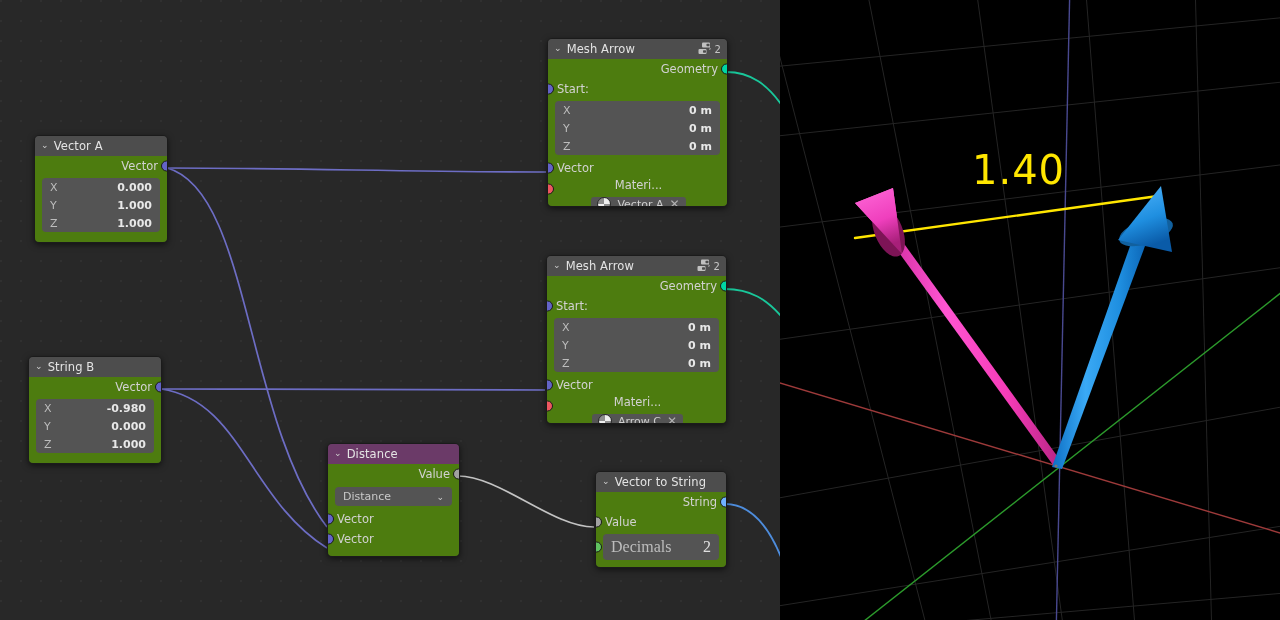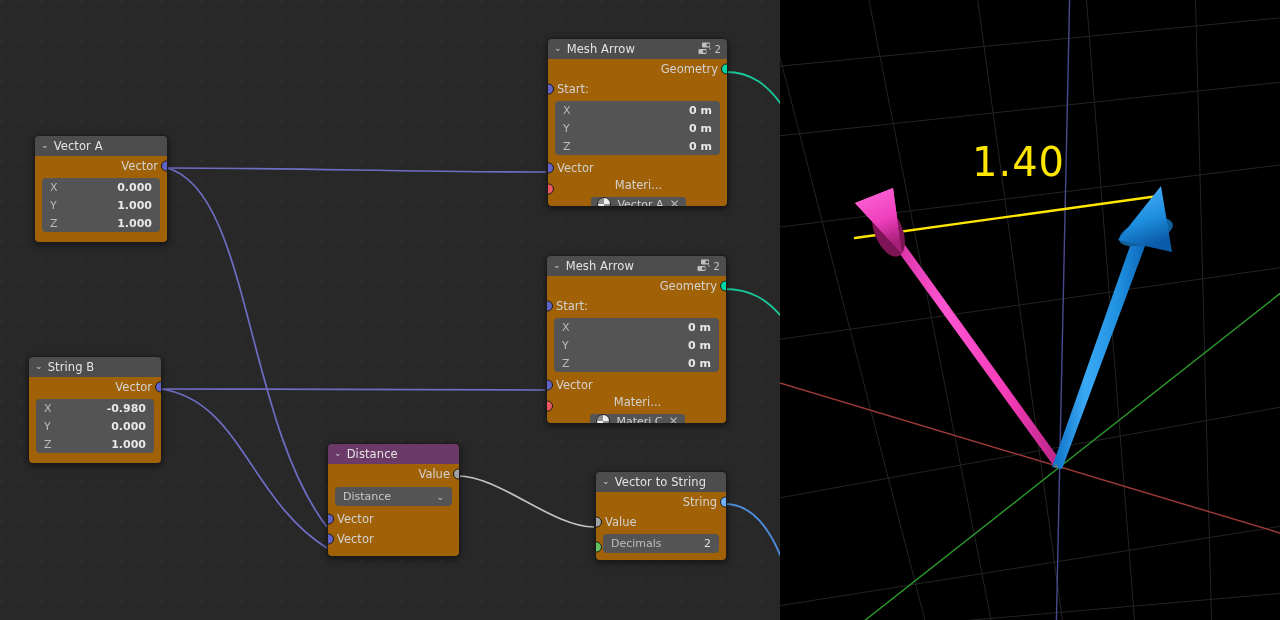--- a/index.html
+++ b/index.html
@@ -26,7 +26,7 @@
   .node-header .chev{font-size:9px;color:#cfcfcf;line-height:1;transform:translateY(-1px);}
   .hdr-gray{background:#4d4d4d;}
   .hdr-vector{background:#6b3a68;}
-  .node-body{padding:0 0 7px 0;background:#a16207;}
+  .node-body{padding:0 0 7px 0;background:#4d7c0f;}
 
   .grp-icon{margin-left:auto;display:flex;align-items:center;gap:2px;opacity:.85;}
   .grp-icon svg{display:block;}

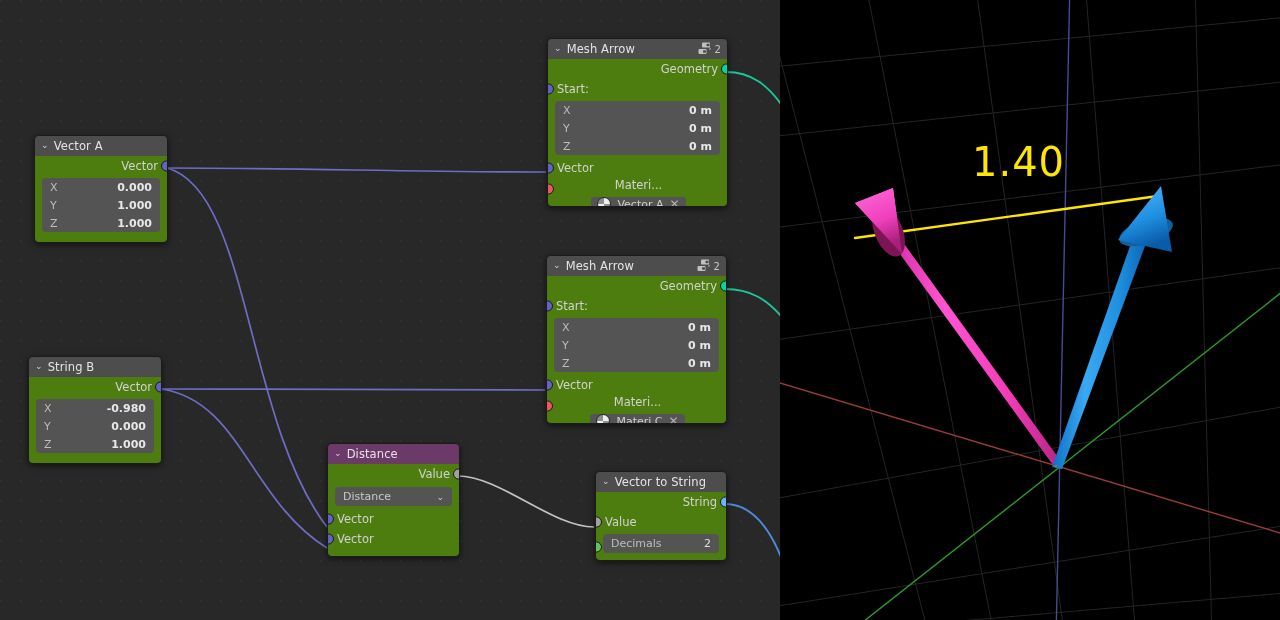--- a/index.html
+++ b/index.html
@@ -384,7 +384,7 @@
       <circle cx="276" cy="466" r="1.6" fill="#777"></circle>
     </svg>
 
-    <div class="vp-label" style="left:192px;top:139px;font-size:40px;font-weight:400;color:#ffe600;letter-spacing:1px;">1.40</div>
+    <div class="vp-label" style="left:192px;top:147px;font-size:40px;font-weight:400;color:#ffe600;letter-spacing:1px;">1.40</div>
   </div>
 
 </div>

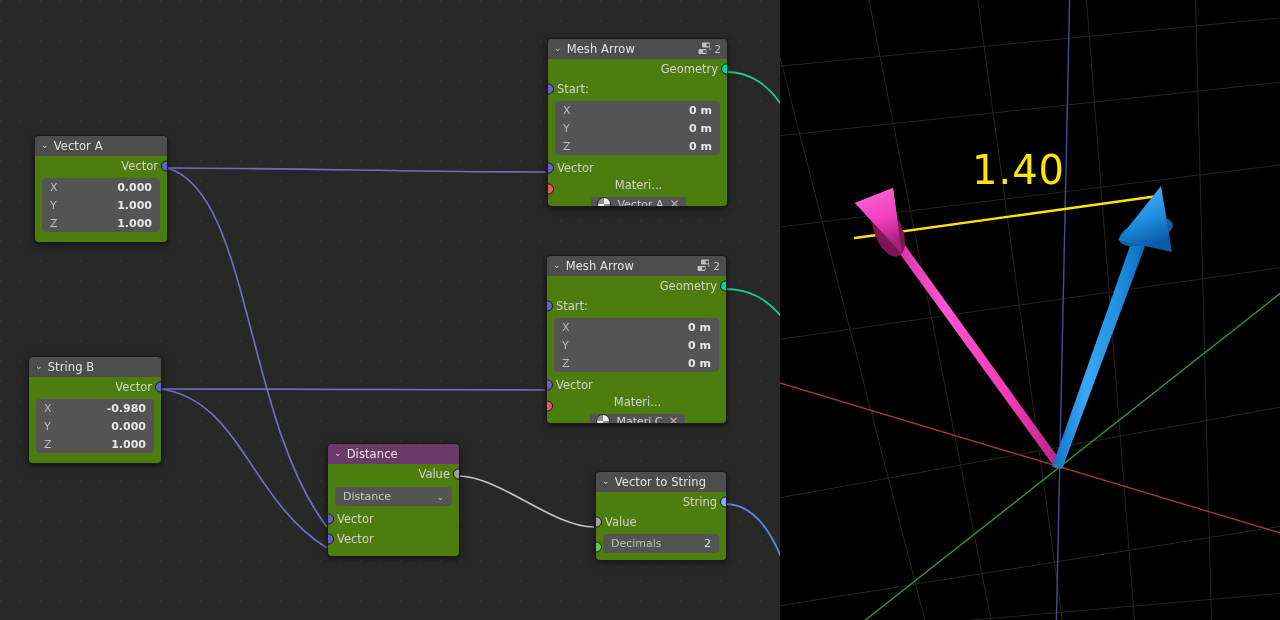--- a/index.html
+++ b/index.html
@@ -259,7 +259,7 @@
           <span class="mat-label">Materi...</span>
           <span class="mat-field">
             <span class="sphere"></span>
-            <span>Materi C</span>
+            <span>Arrow C</span>
             <span class="mat-x">✕</span>
           </span>
         </div>

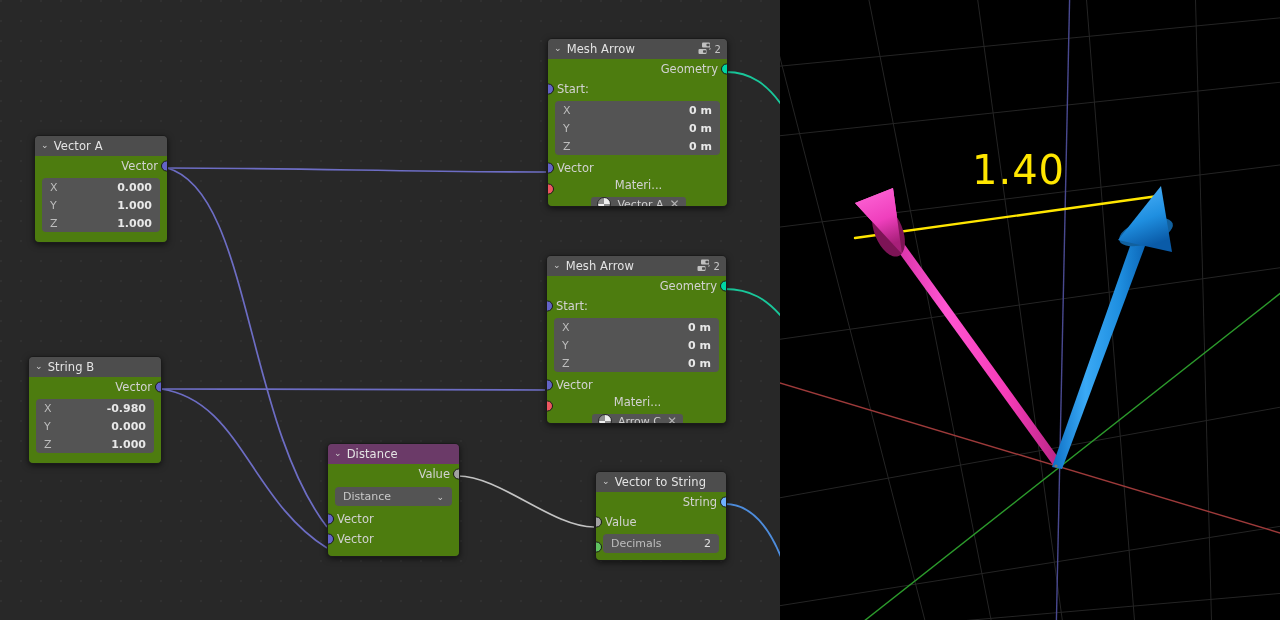--- a/index.html
+++ b/index.html
@@ -67,9 +67,9 @@
     background:conic-gradient(from 180deg,#efefef 0deg 90deg,#8d8d8d 90deg 180deg,#efefef 180deg 270deg,#8d8d8d 270deg 360deg);
     border:1px solid #2b2b2b;}
 
-  .num-field{margin:2px 7px 0 7px;height:19px;background:#545454;border-radius:4px;
+  .num-field{margin:2px 7px 0 7px;height:26px;background:#545454;border-radius:4px;
     display:flex;align-items:center;justify-content:space-between;padding:0 8px;
-    font-size:11px;color:#e0e0e0;}
+    font-size:16px;color:#e0e0e0;font-family:Liberation Serif, serif;}
   .num-field .k{color:#bdbdbd;}
 
   

